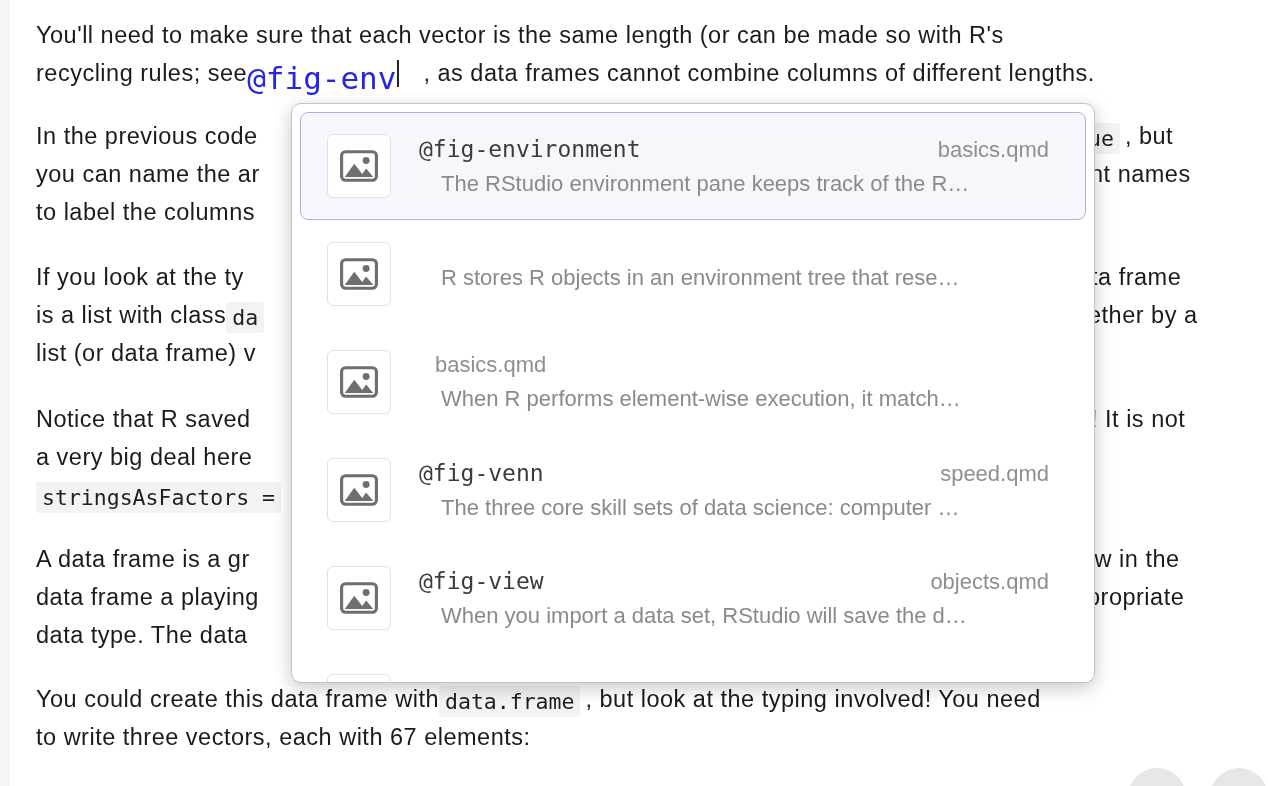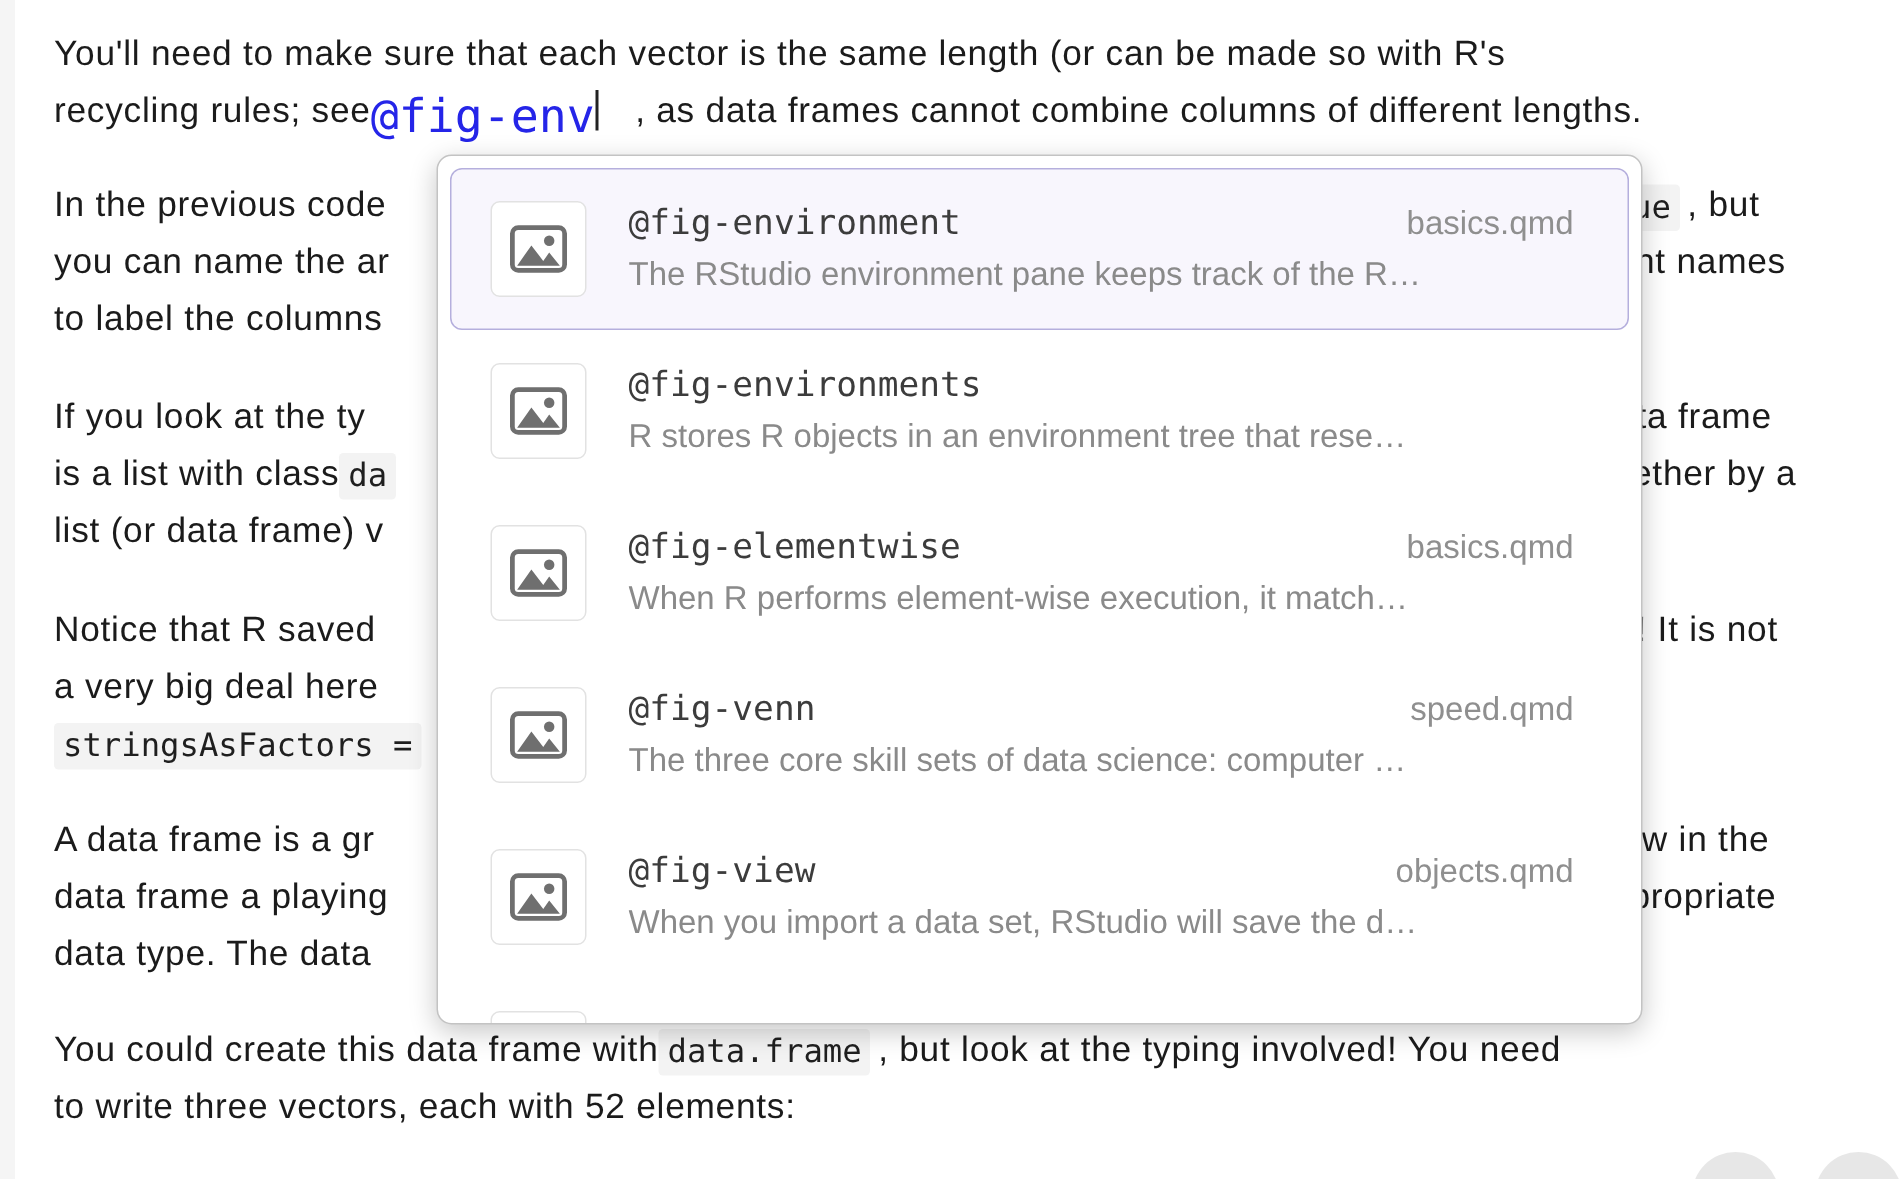--- a/index.html
+++ b/index.html
@@ -52,7 +52,7 @@
     font-size:23px;color:#3c3c3c;white-space:nowrap;
   }
   .item-file{font-size:22px;color:#8f8f8f;white-space:nowrap;margin-left:16px;}
-  .item-desc{font-size:22px;color:#8a8a8a;margin-top:8px;white-space:nowrap;overflow:hidden;}
+  .item-desc{font-size:22px;color:#8a8a8a;margin-top:8px;white-space:nowrap;overflow:hidden;margin-left:22px;}
   
   .fab{position:absolute;width:58px;height:58px;border-radius:50%;background:#e7e7e7;z-index:2;}
 </style>

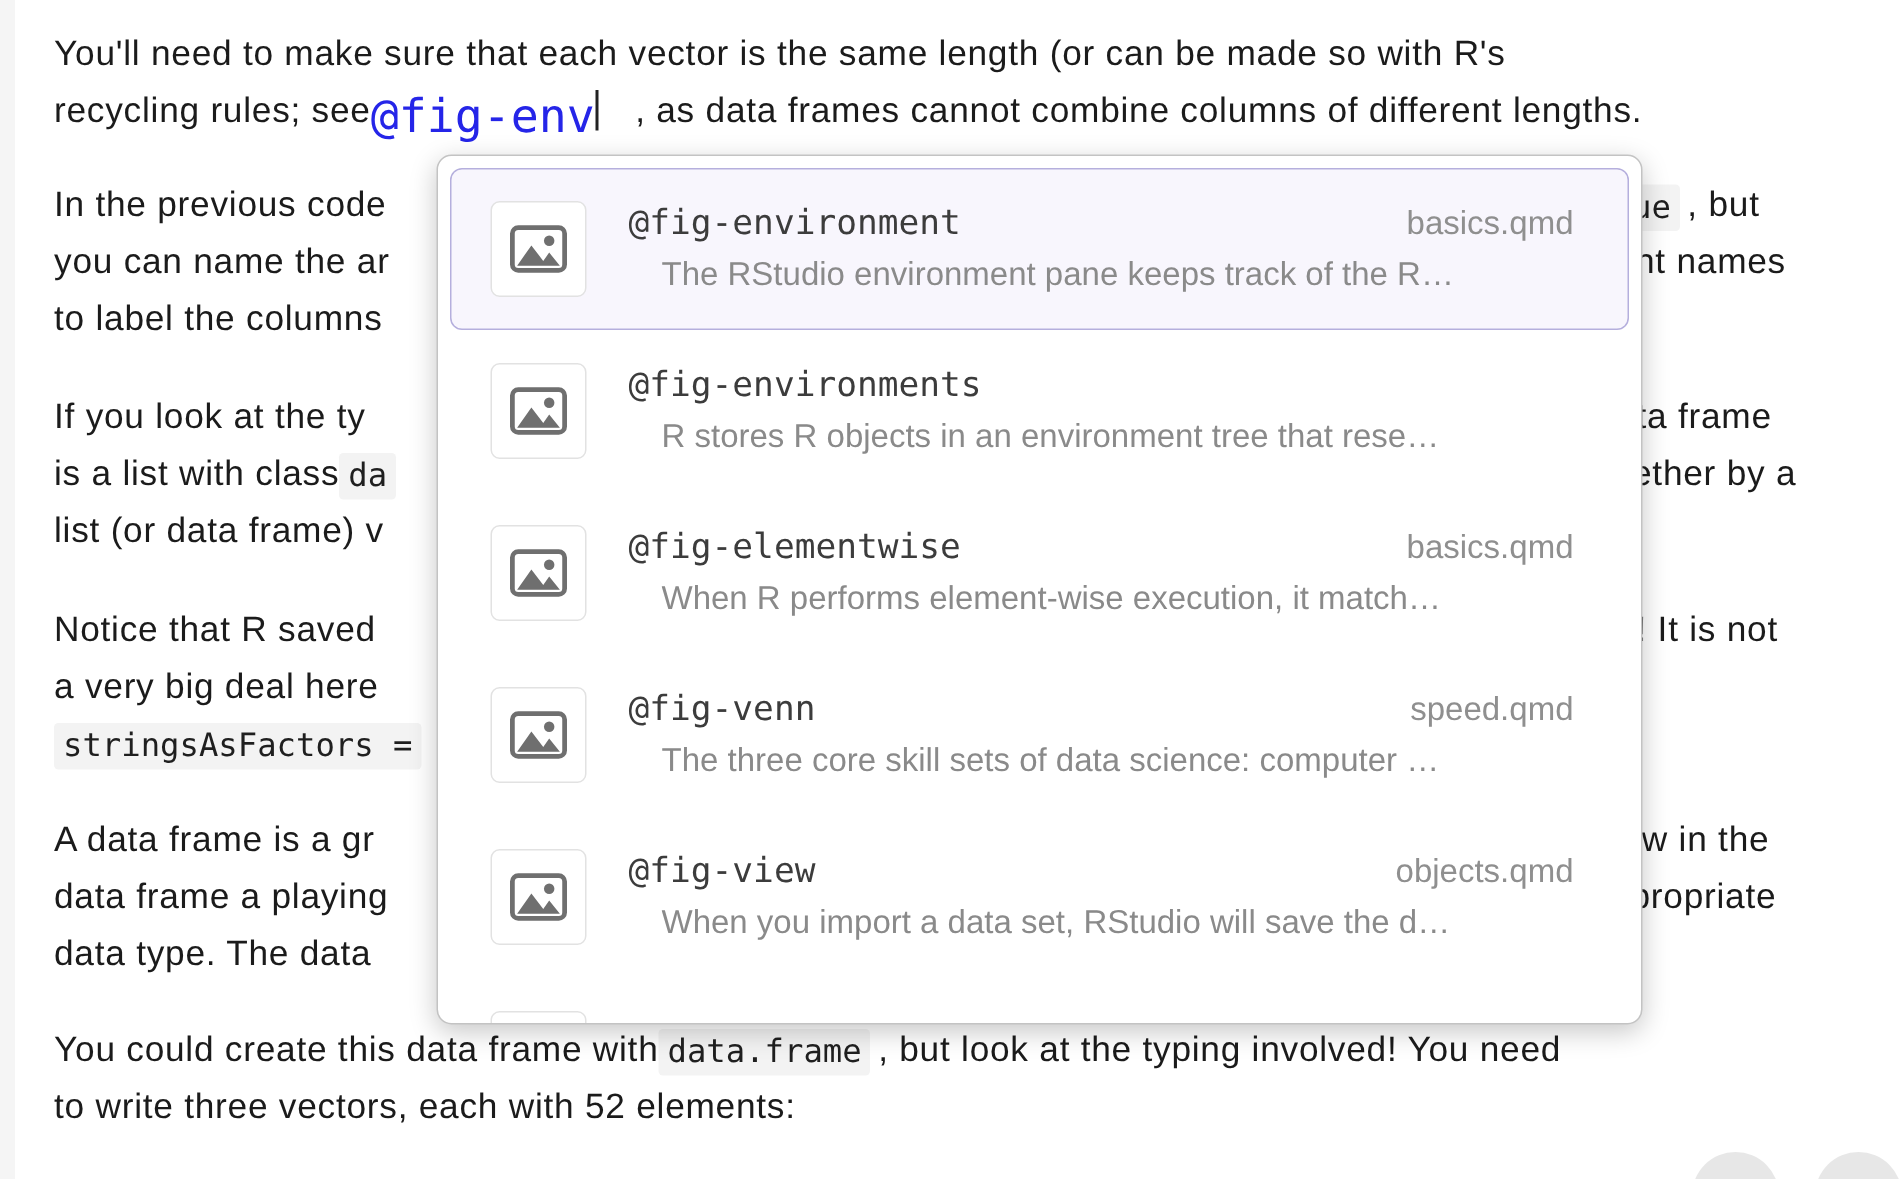--- a/index.html
+++ b/index.html
@@ -174,7 +174,6 @@
       </span>
       <div class="item-main">
         <div class="item-top">
-          <span class="item-label">@fig-environments</span>
         </div>
         <div class="item-desc">R stores R objects in an environment tree that rese…</div>
       </div>

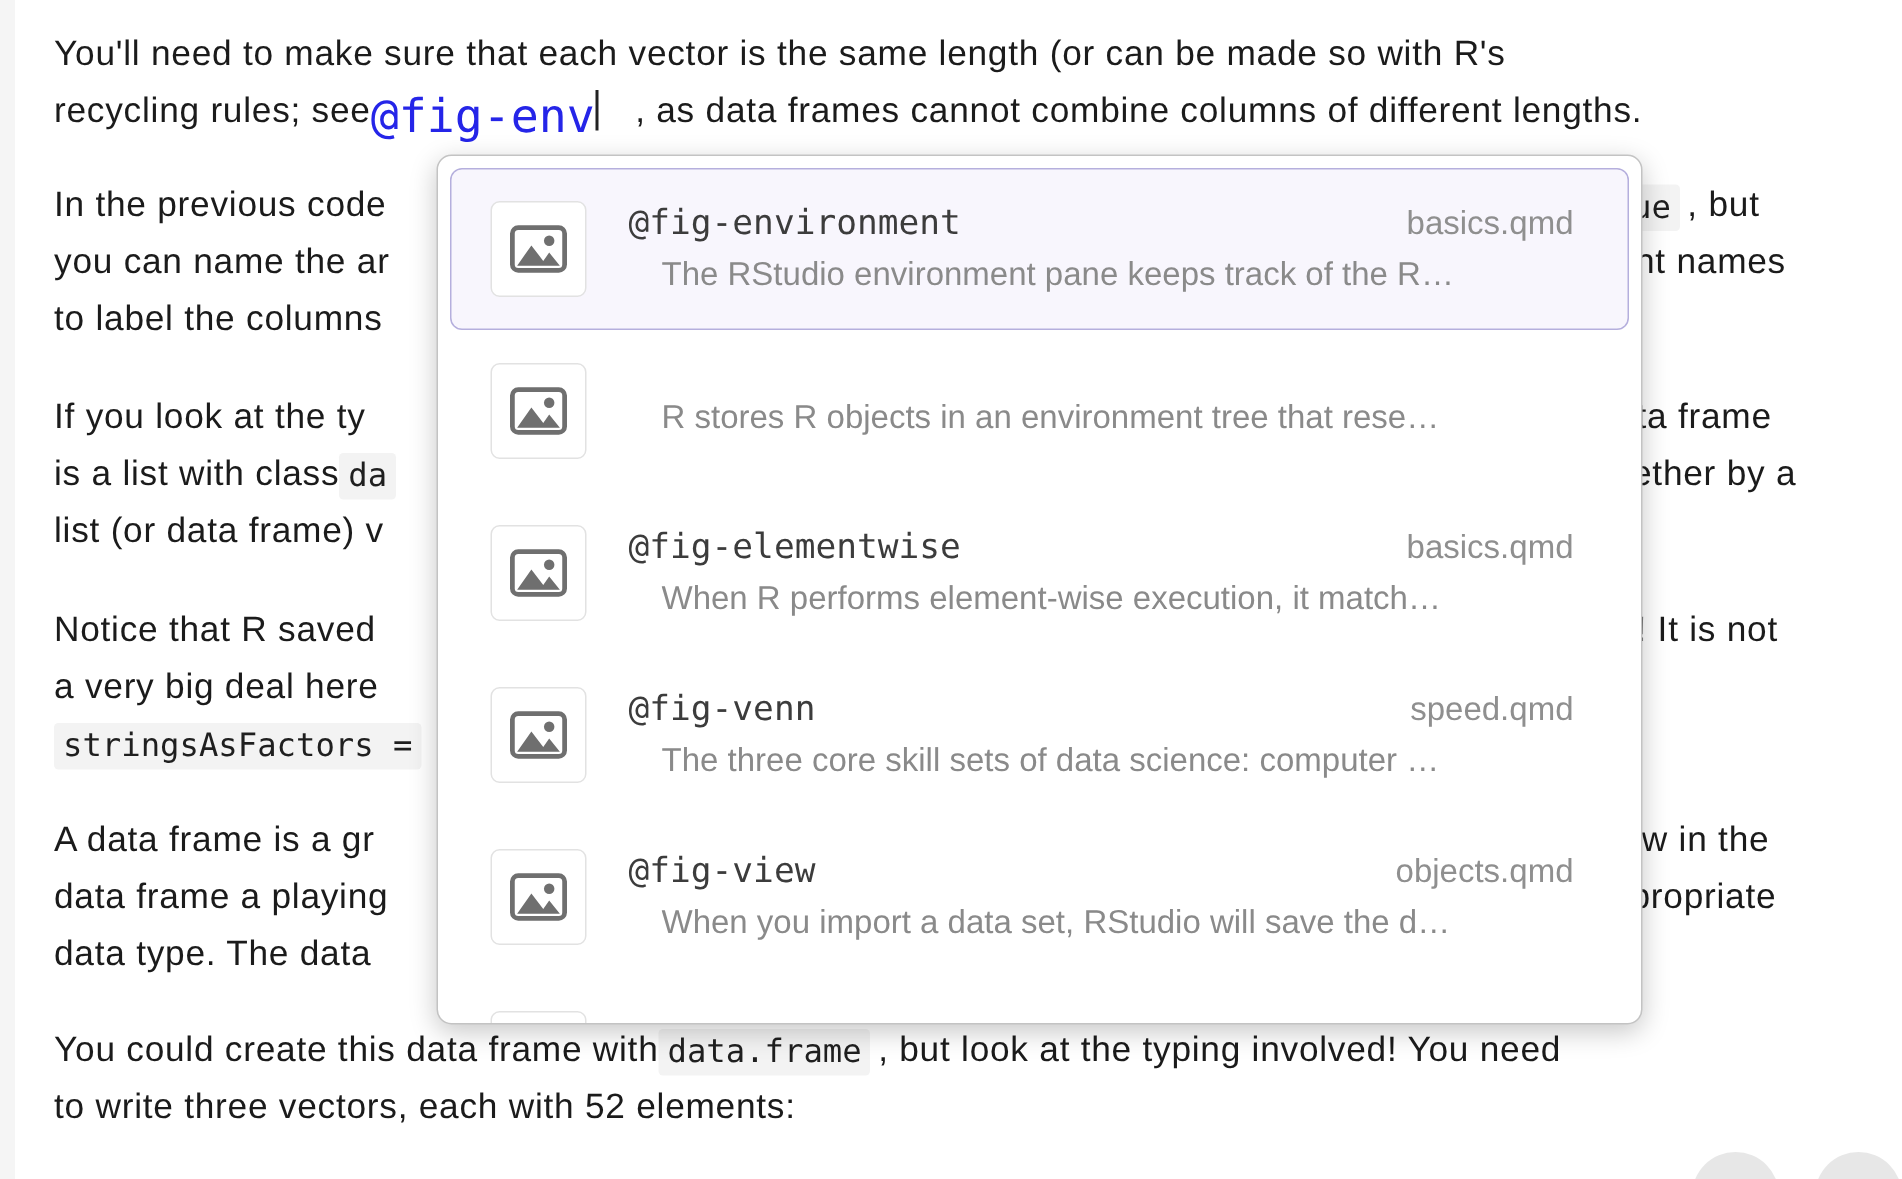--- a/index.html
+++ b/index.html
@@ -188,7 +188,6 @@
       </span>
       <div class="item-main">
         <div class="item-top">
-          <span class="item-label">@fig-elementwise</span>
           <span class="item-file">basics.qmd</span>
         </div>
         <div class="item-desc">When R performs element-wise execution, it match…</div>

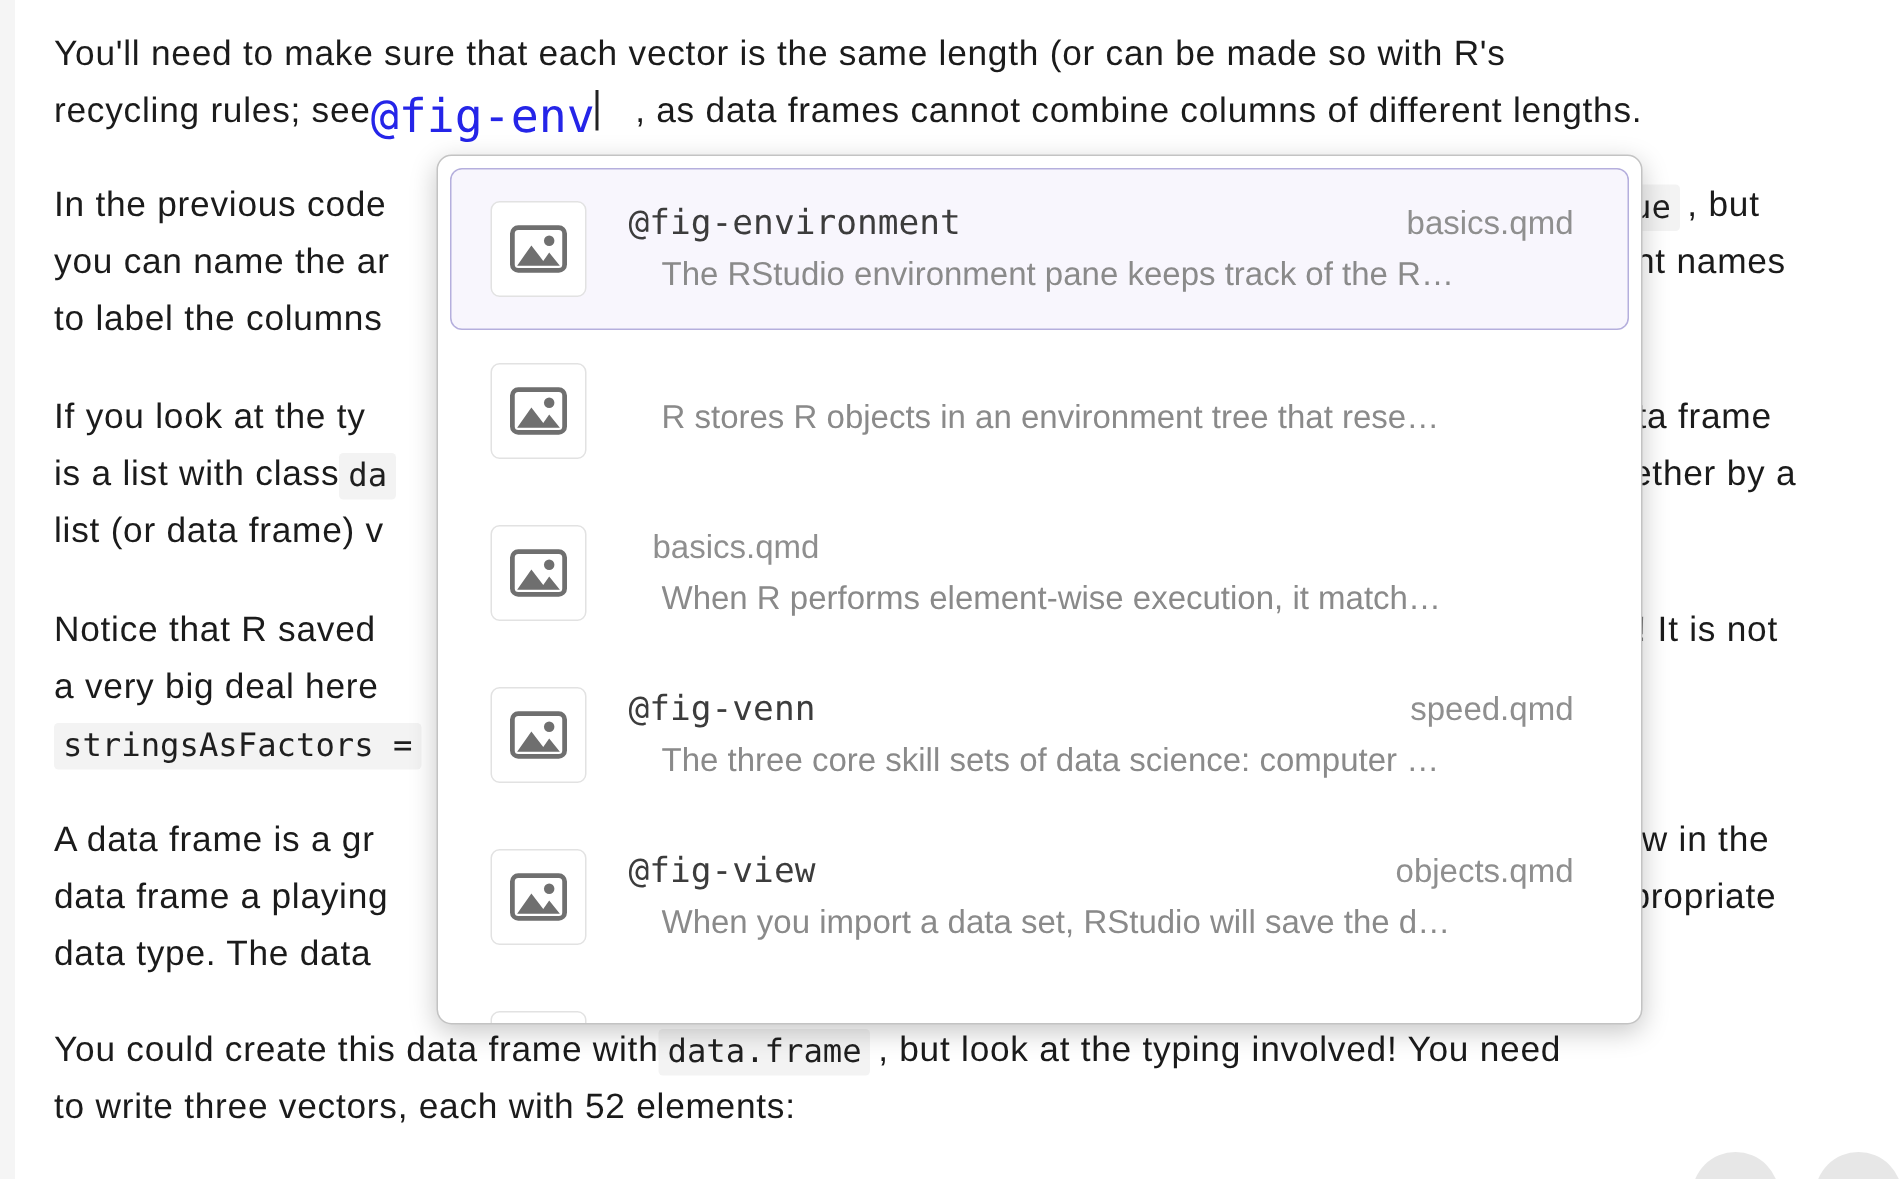--- a/index.html
+++ b/index.html
@@ -120,7 +120,7 @@
       <span class="gap-sm">, but look at the typing involved! You need</span>
   </div>
   <div class="line" style="top:724px">
-      <span>to write three vectors, each with 52 elements:</span>
+      <span>to write three vectors, each with 67 elements:</span>
     </div>
 
   <div class="line rfrag" style="top:123px;left:1082px">

